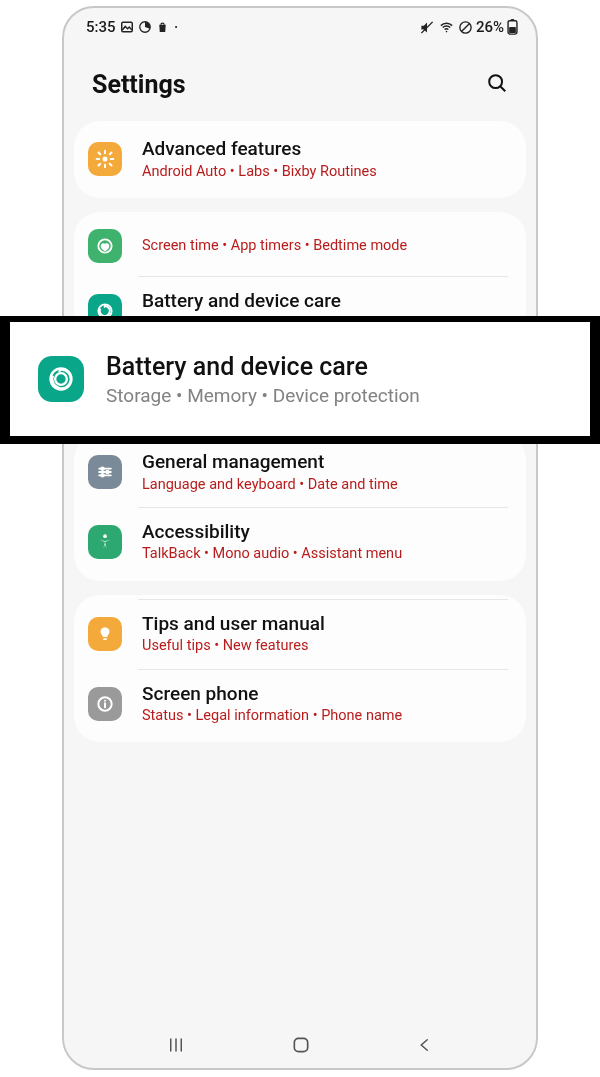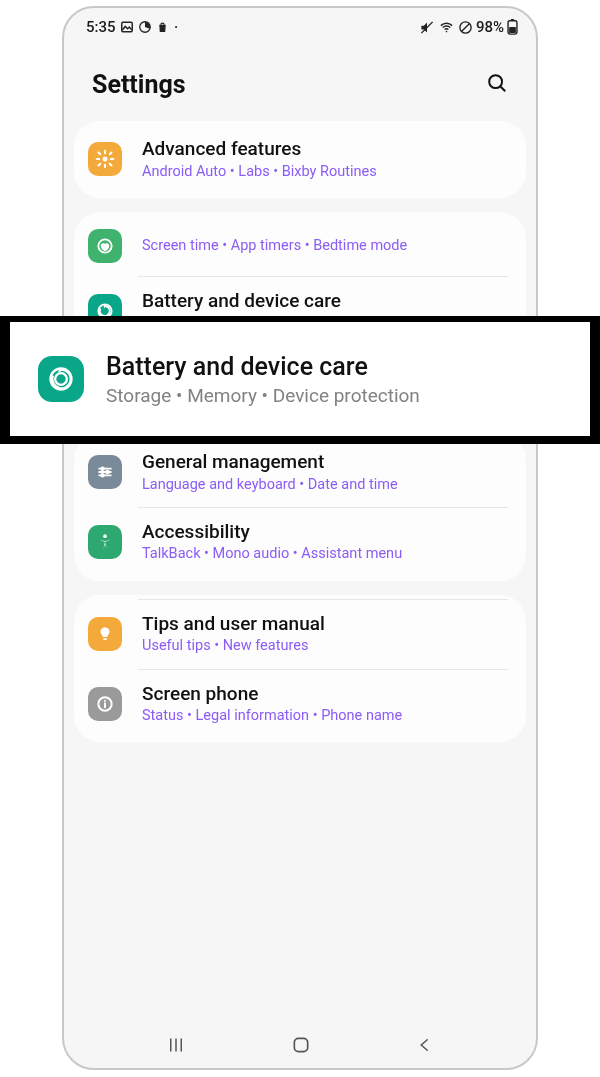--- a/index.html
+++ b/index.html
@@ -197,7 +197,7 @@
             <line x1="5.5" y1="18.5" x2="18.5" y2="5.5"></line>
           </svg>
       </span>
-      <span style="font-size:15px;">98%</span>
+      <span style="font-size:15px;">26%</span>
       <span class="sicon">
         <svg width="11" height="16" viewBox="0 0 12 18">
             <rect x="1" y="2" width="10" height="15" rx="2" fill="none" stroke="#222" stroke-width="1.6"></rect>

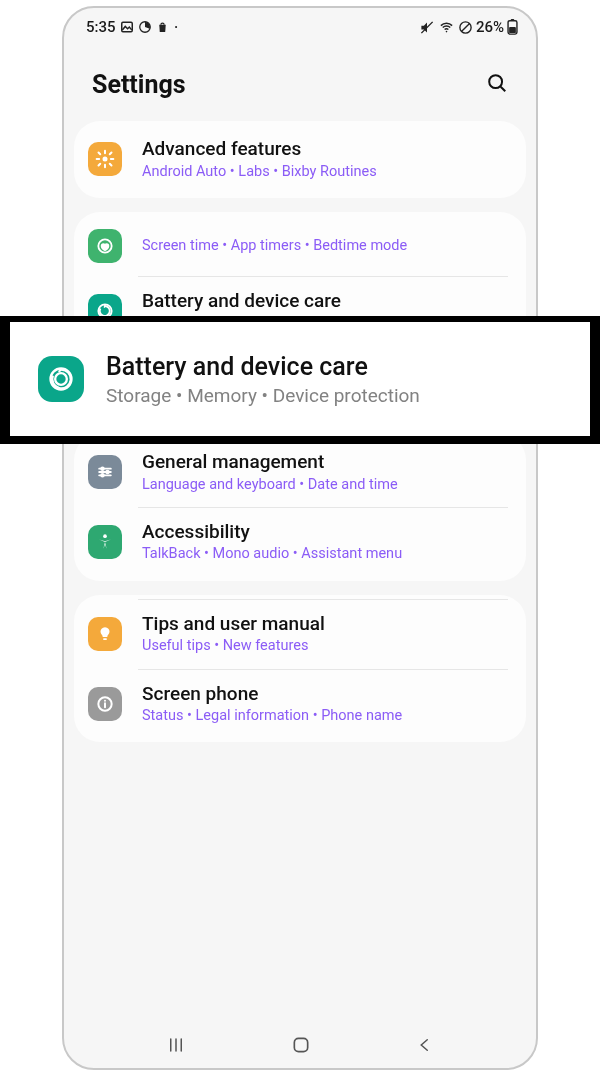--- a/index.html
+++ b/index.html
@@ -85,7 +85,7 @@
   }
   .item .sub {
     font-size: 14.5px;
-    color: #8b5cf6;
+    color: #b91c1c;
     line-height: 1.25;
   }
   .divider {

